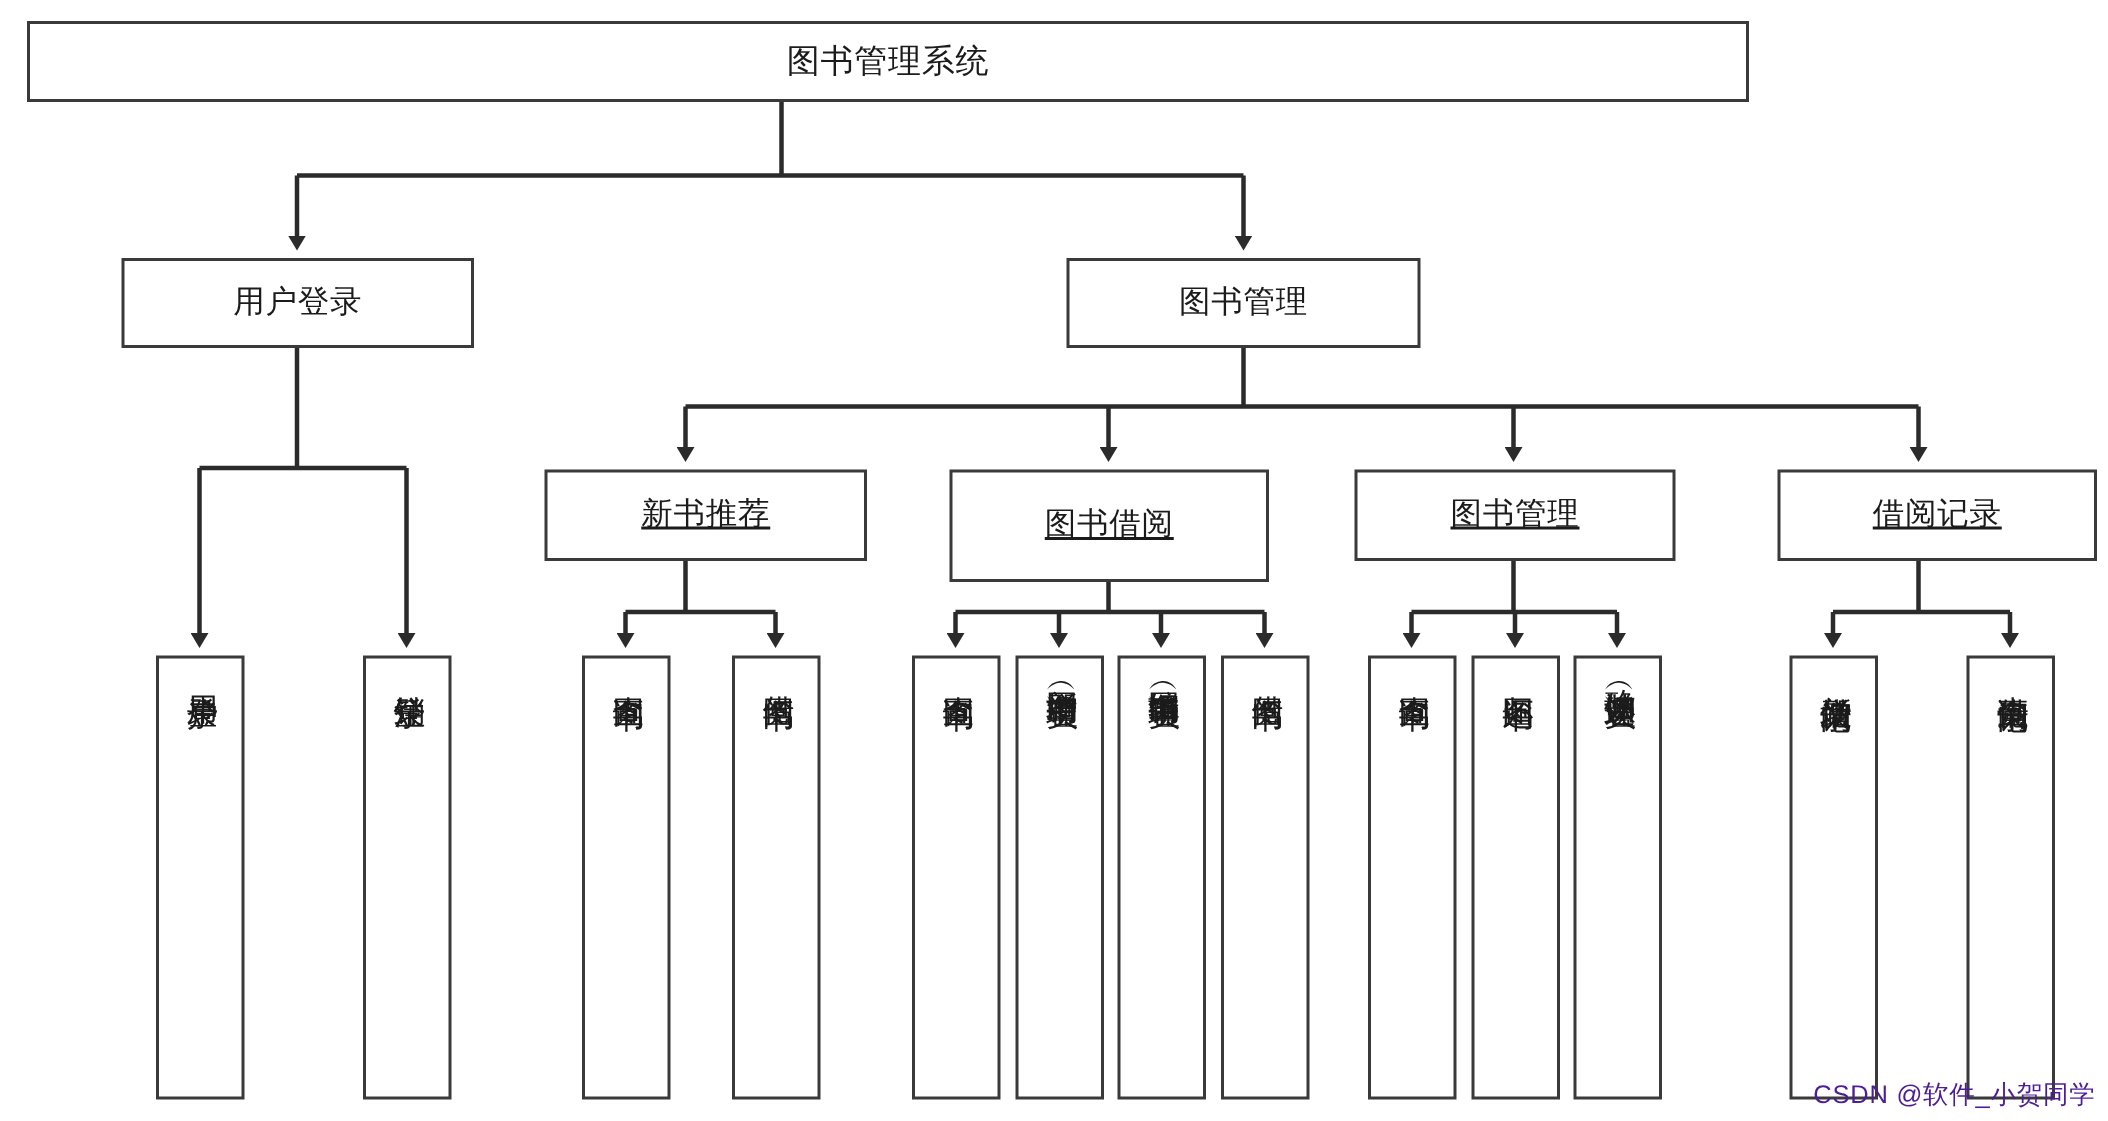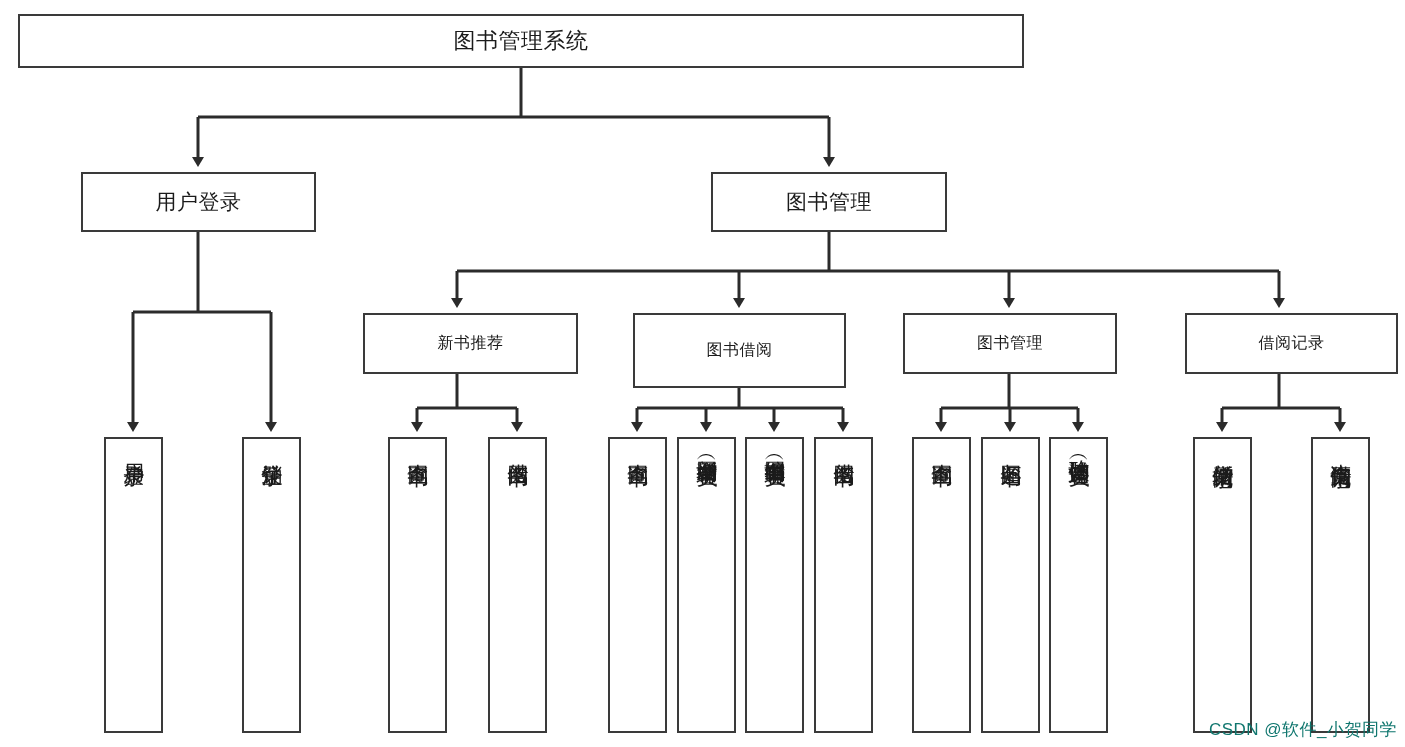--- a/index.html
+++ b/index.html
@@ -127,7 +127,7 @@
     </g>
   </svg>
 
-  <div class="node root" style="left:18px; top:14px; width:1006px; height:54px;">
+  <div class="node root" style="left:18px; top:14px; width:1148px; height:54px;">
     <span class="label">图书管理系统</span>
   </div>
 

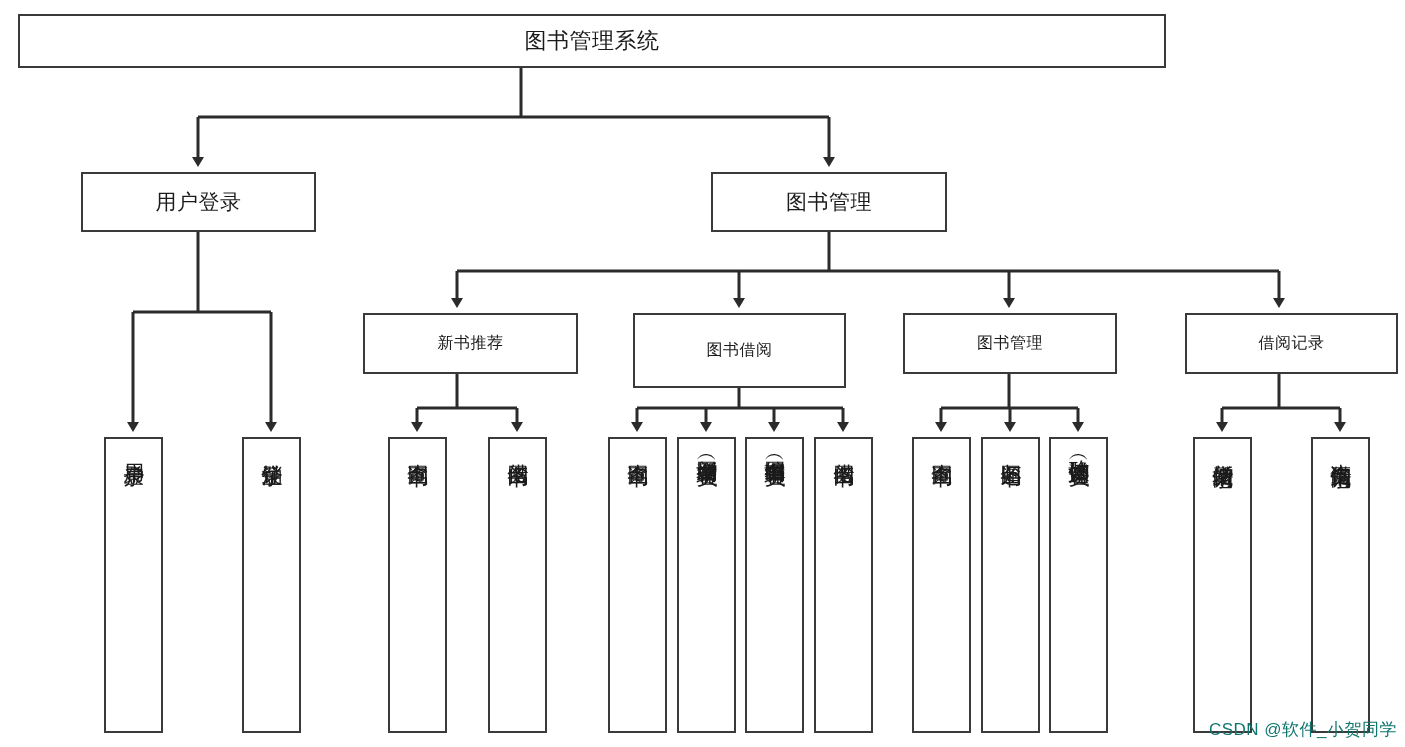--- a/index.html
+++ b/index.html
@@ -43,7 +43,7 @@
   }
   .node.root .label { font-size: 22px; }
   .node.lvl2 .label { font-size: 21px; }
-  .node.lvl3 .label { font-size: 16px; }
+  .node.lvl3 .label { font-size: 21px; text-decoration: underline; }
   .node.leaf {
     align-items: flex-start;
     justify-content: center;

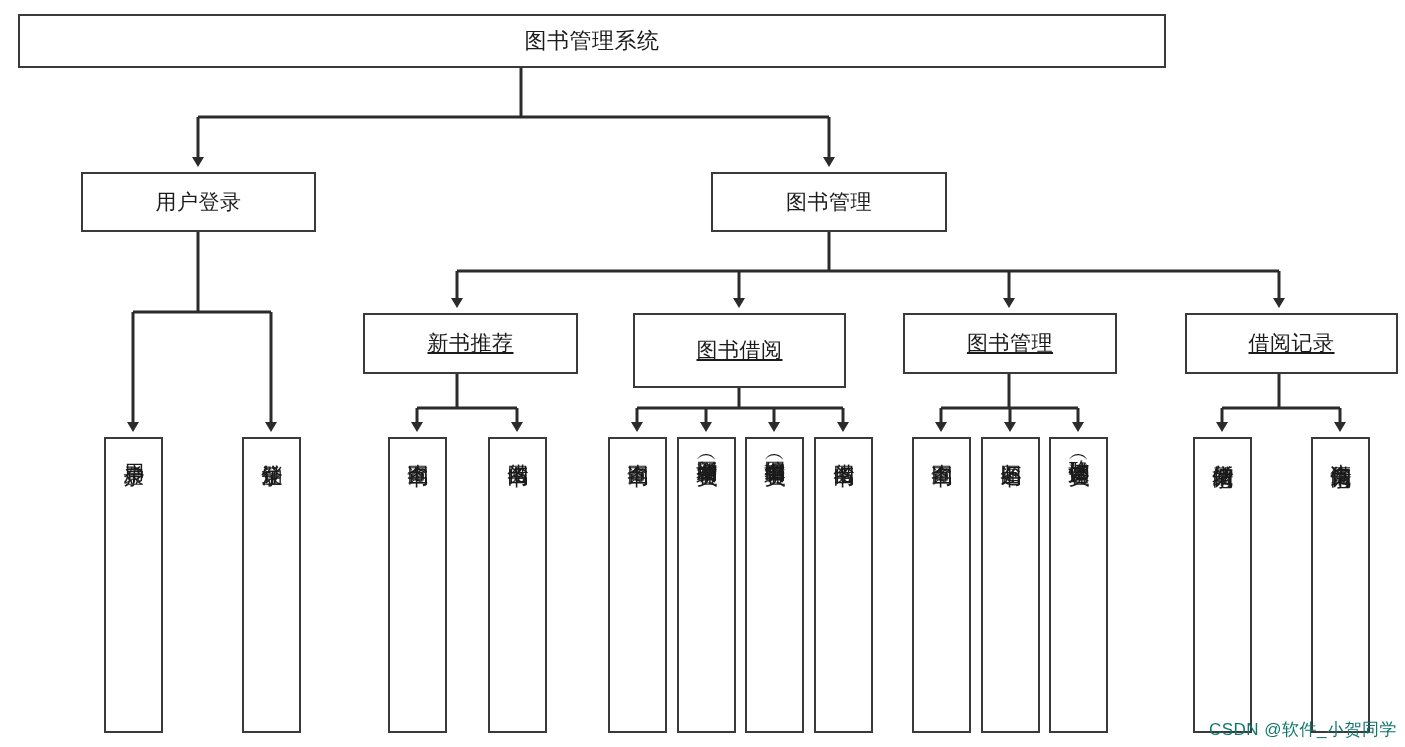--- a/index.html
+++ b/index.html
@@ -66,7 +66,7 @@
     right: 8px;
     bottom: 6px;
     font-size: 17px;
-    color: #0f766e;
+    color: #4c1d95;
     letter-spacing: 0.5px;
     white-space: nowrap;
   }

